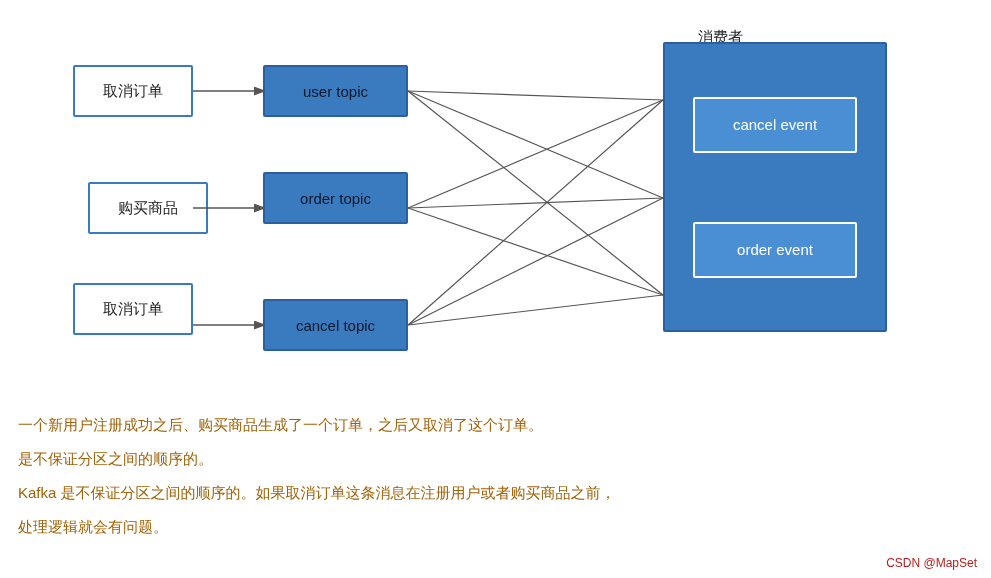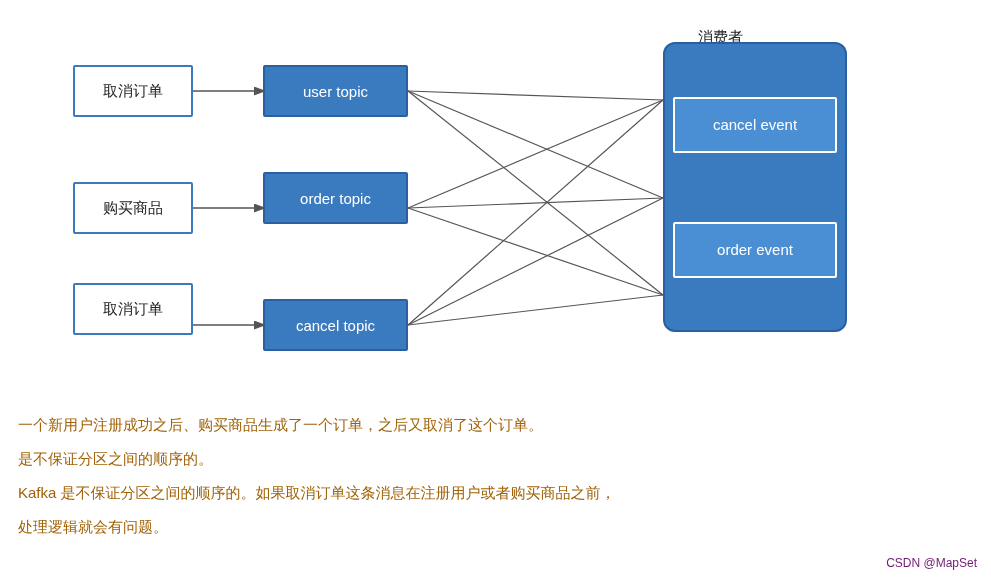--- a/index.html
+++ b/index.html
@@ -88,7 +88,7 @@
       align-items: center;
       justify-content: center;
       font-size: 15px;
-      color: #ffffff;
+      color: #0f172a;
       font-weight: 500;
     }
 

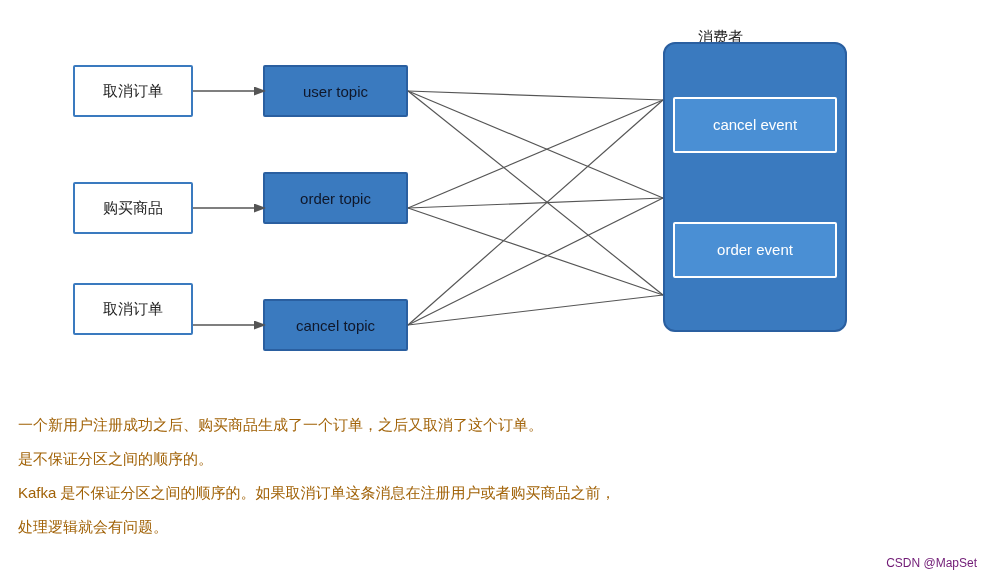--- a/index.html
+++ b/index.html
@@ -35,11 +35,11 @@
       position: absolute;
       top: 32px;
       left: 645px;
-      width: 184px;
+      width: 224px;
       height: 290px;
       background: #3a7abf;
       border: 2px solid #2a5fa0;
-      border-radius: 12px;
+      border-radius: 2px;
       display: flex;
       flex-direction: column;
       align-items: center;

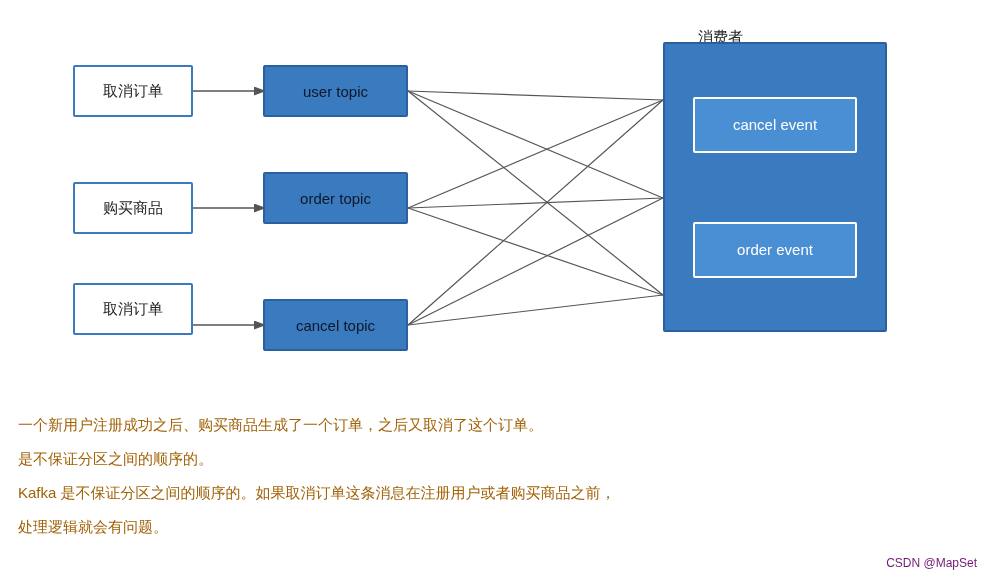--- a/index.html
+++ b/index.html
@@ -131,7 +131,7 @@
   <div class="source-box" style="top:55px;left:55px;">
     <span>取消订单</span>
   </div>
-  <div class="source-box" style="top:172px;left:55px;">
+  <div class="source-box" style="top:172px;left:70px;">
     <span>购买商品</span>
   </div>
   <div class="source-box" style="top:273px;left:55px;">

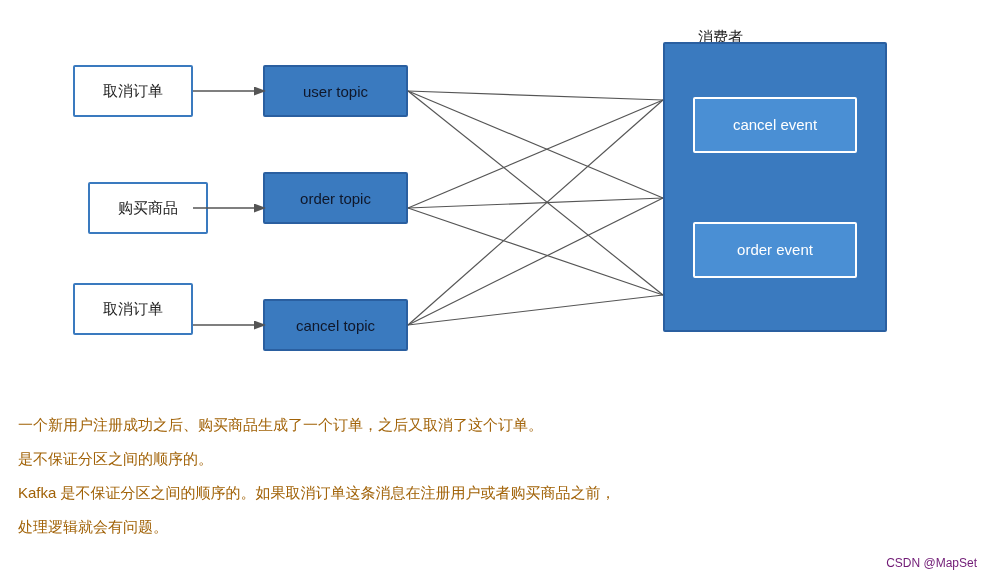--- a/index.html
+++ b/index.html
@@ -108,7 +108,7 @@
       bottom: 8px;
       right: 14px;
       font-size: 12px;
-      color: #701a75;
+      color: #b91c1c;
     }
 
     svg.arrows {

